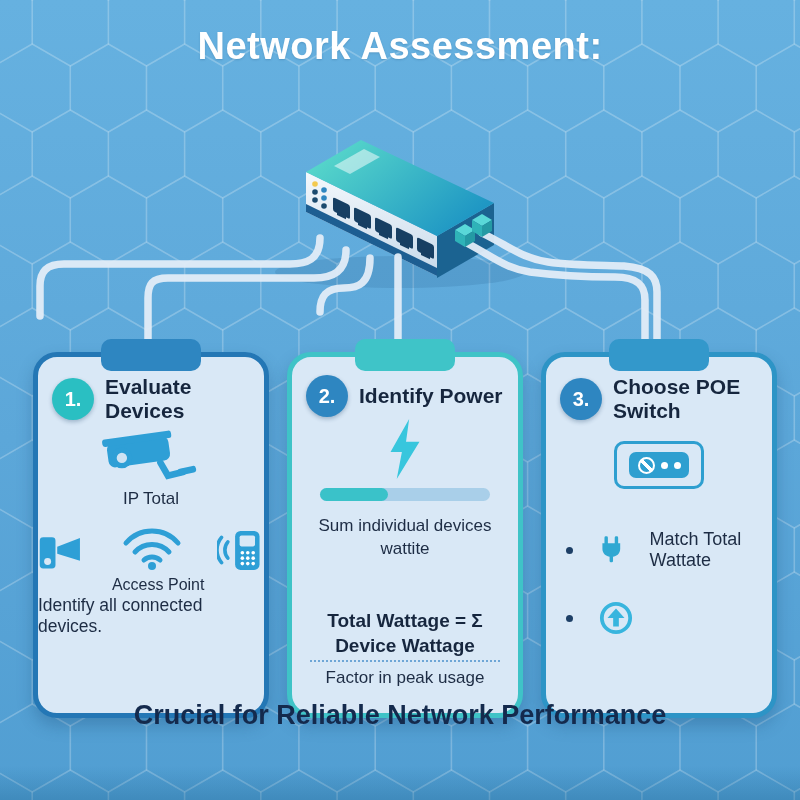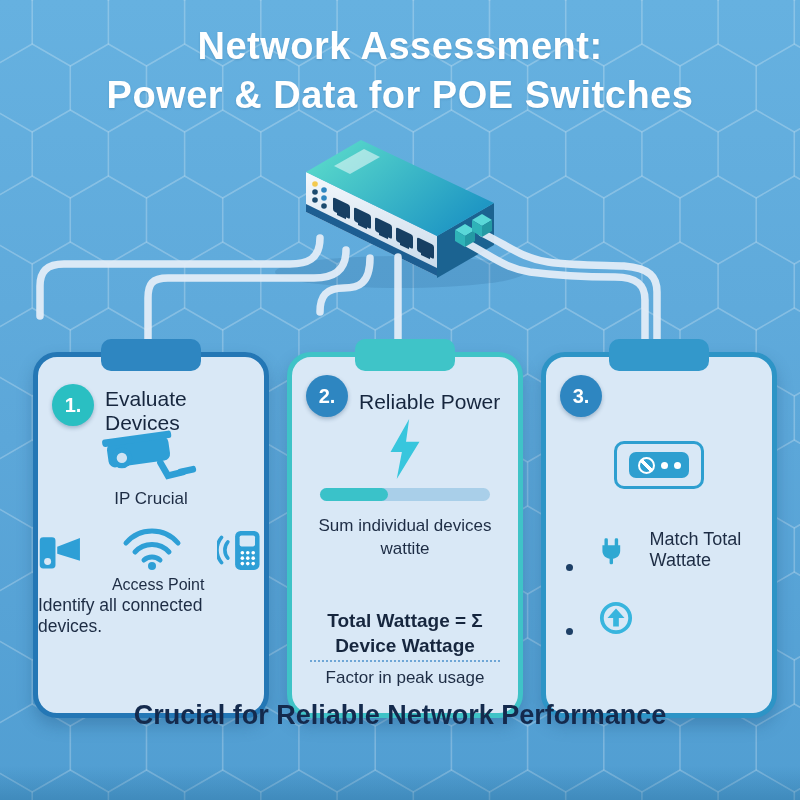--- a/index.html
+++ b/index.html
@@ -258,7 +258,6 @@
 
   <div class="title">
     <div>Network Assessment:</div>
-    <div>Power &amp; Data for POE Switches</div>
   </div>
 
   <svg id="hero" width="800" height="800" viewBox="0 0 800 800">

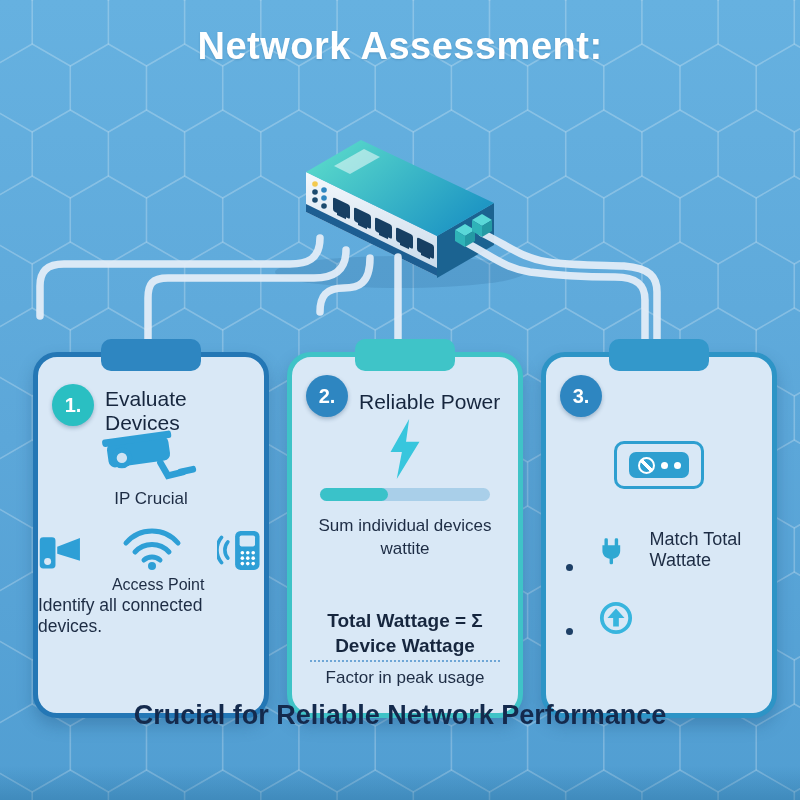--- a/index.html
+++ b/index.html
@@ -34,7 +34,7 @@
   .badge1{background:#2abfc2;}
   .badge2{background:#2e86c1;}
   .badge3{background:#2e86c1;}
-  .card-title{font-size:21px;font-weight:normal;color:#16263e;margin-top:12px;}
+  .card-title{font-size:21px;font-weight:bold;color:#16263e;}
   .centered{left:50%;transform:translateX(-50%);}
   
   .c1-camera{position:absolute;top:68px;}

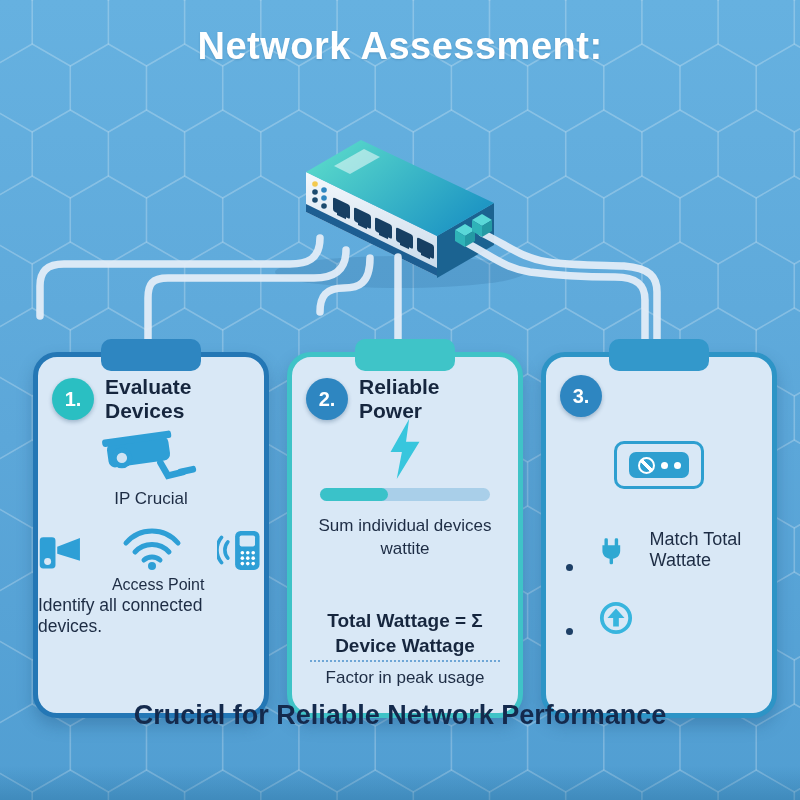--- a/index.html
+++ b/index.html
@@ -400,7 +400,7 @@
     <div class="clip clip2"></div>
     <div class="card-head">
       <div class="badge badge2">2.</div>
-      <div class="card-title">Reliable Power</div>
+      <div class="card-title">Identify Power</div>
     </div>
     <svg class="c2-bolt centered" width="42" height="60" viewBox="0 0 40 58">
       <polygon points="24,0 6,32 17,32 12,58 34,22 21,22" fill="#38c6dd"></polygon>

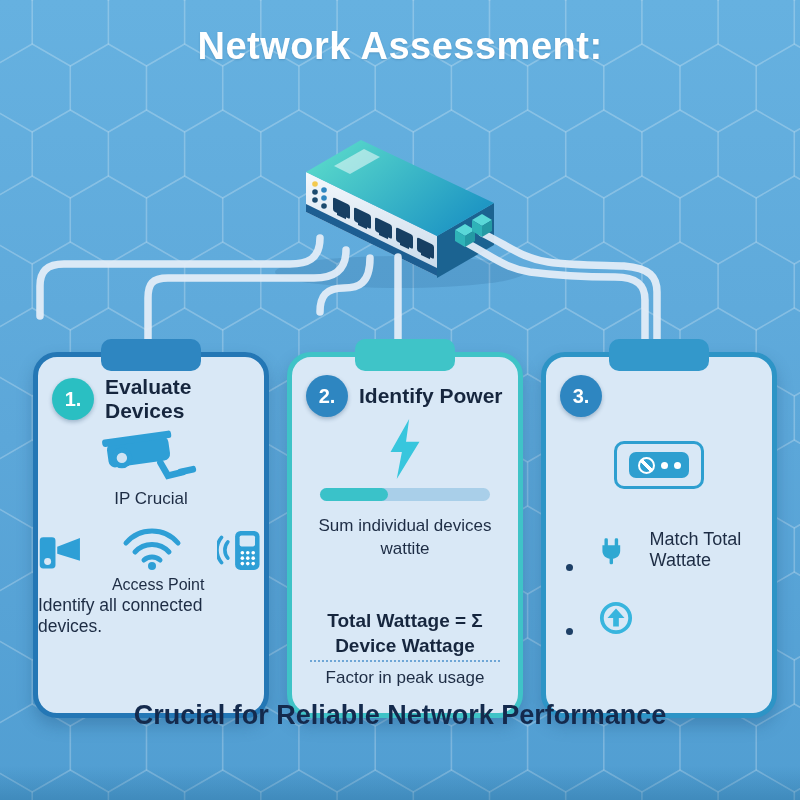--- a/index.html
+++ b/index.html
@@ -418,6 +418,7 @@
     <div class="clip clip3"></div>
     <div class="card-head">
       <div class="badge badge3">3.</div>
+      <div class="card-title">Choose POE Switch</div>
     </div>
     <div class="c3-switch centered">
       <div class="c3-switch-inner">

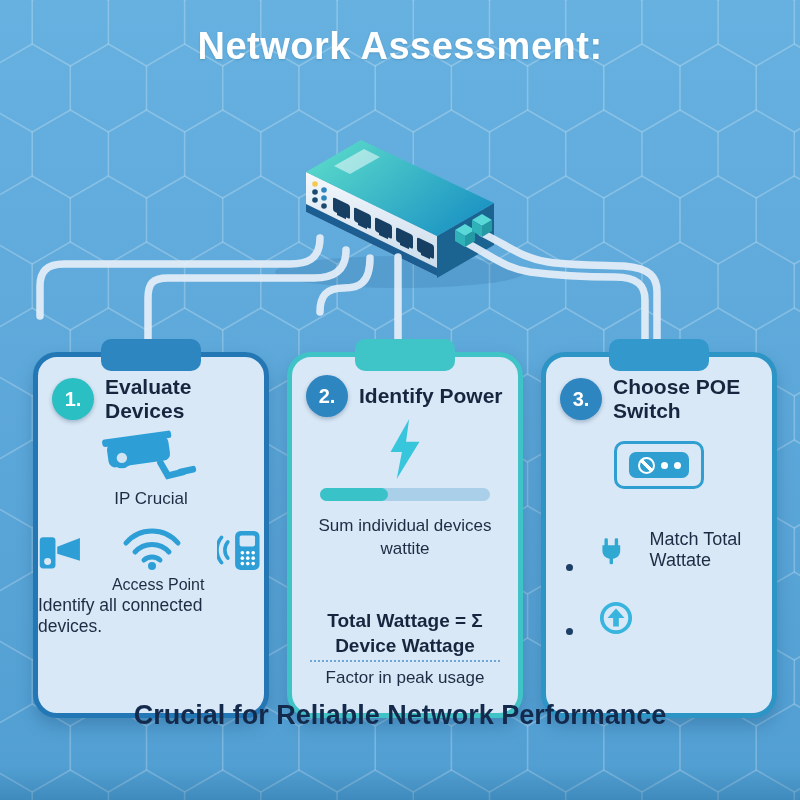--- a/index.html
+++ b/index.html
@@ -353,7 +353,7 @@
       <path d="M62,40 L70,54 L86,50" stroke="#2e9fd6" stroke-width="7" fill="none" stroke-linecap="round"></path>
       <rect x="80" y="45" width="20" height="7" rx="3" fill="#2e9fd6" transform="rotate(-12 90 48)"></rect>
     </svg>
-    <div class="c1-camera-label">IP Crucial</div>
+    <div class="c1-camera-label">IP Total</div>
     <div class="c1-row">
       <svg width="52" height="46" viewBox="0 0 56 46" style="margin-top:8px">
         <g fill="#2e9fd6">

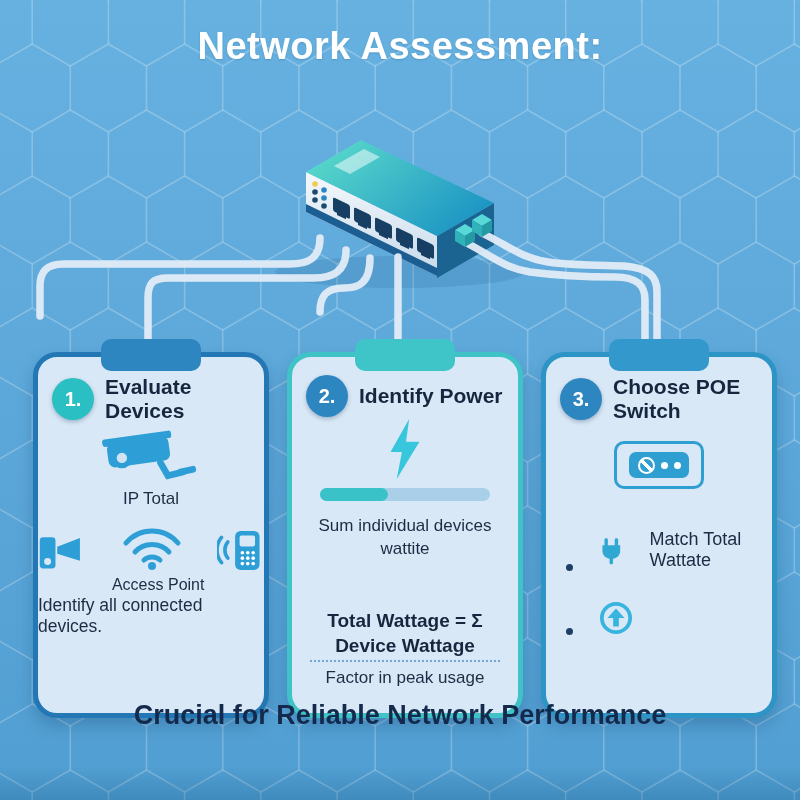--- a/index.html
+++ b/index.html
@@ -64,7 +64,7 @@
         background:linear-gradient(45deg,transparent 42%,#fff 42% 58%,transparent 58%);}
   .chip-dot{width:7px;height:7px;background:#fff;border-radius:50%;}
   .c3-bullets{position:absolute;top:172px;left:20px;right:8px;display:flex;flex-direction:column;gap:30px;}
-  .bullet-row{display:flex;align-items:flex-end;gap:26px;}
+  .bullet-row{display:flex;align-items:center;gap:26px;}
   .bullet-dot{flex:0 0 auto;width:7px;height:7px;background:#1d3f66;border-radius:50%;}
   .bullet-text{font-size:18px;color:#1d2c44;}
   

